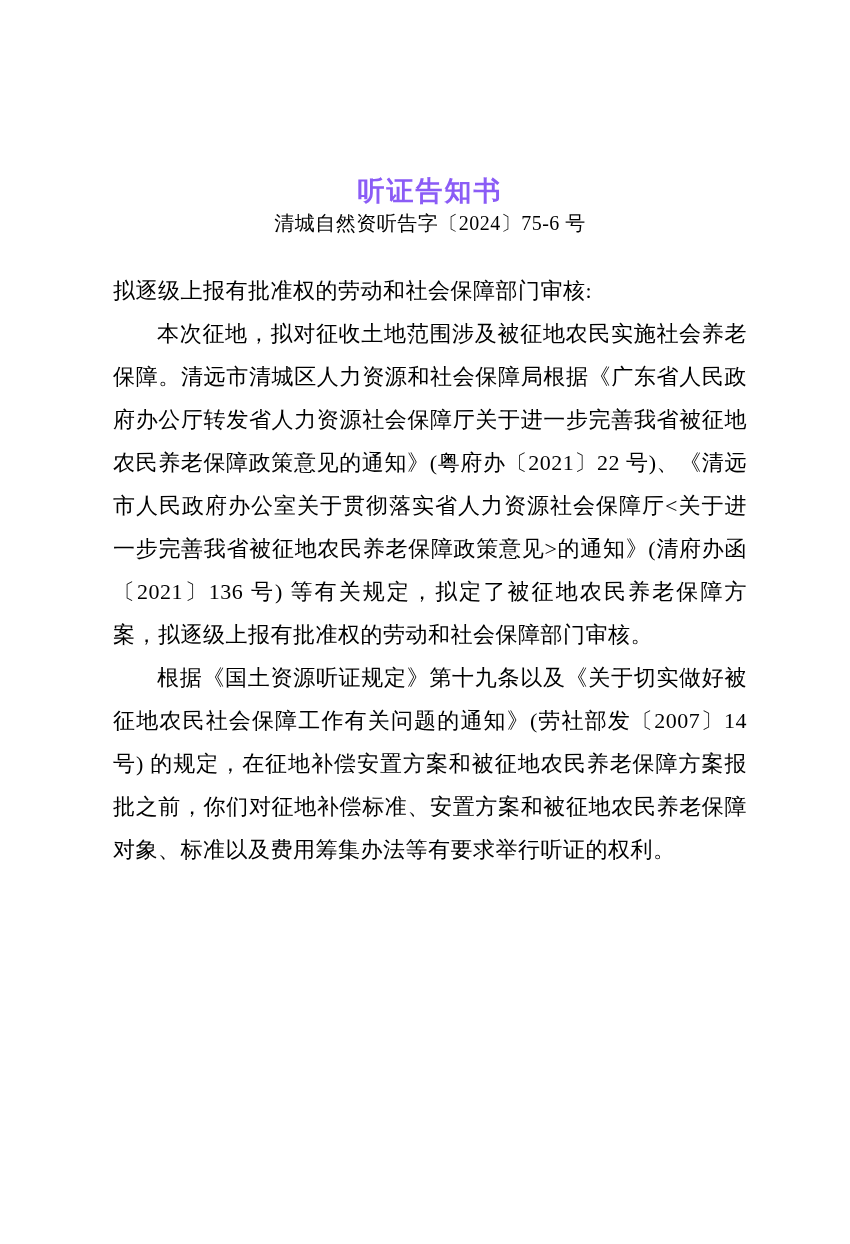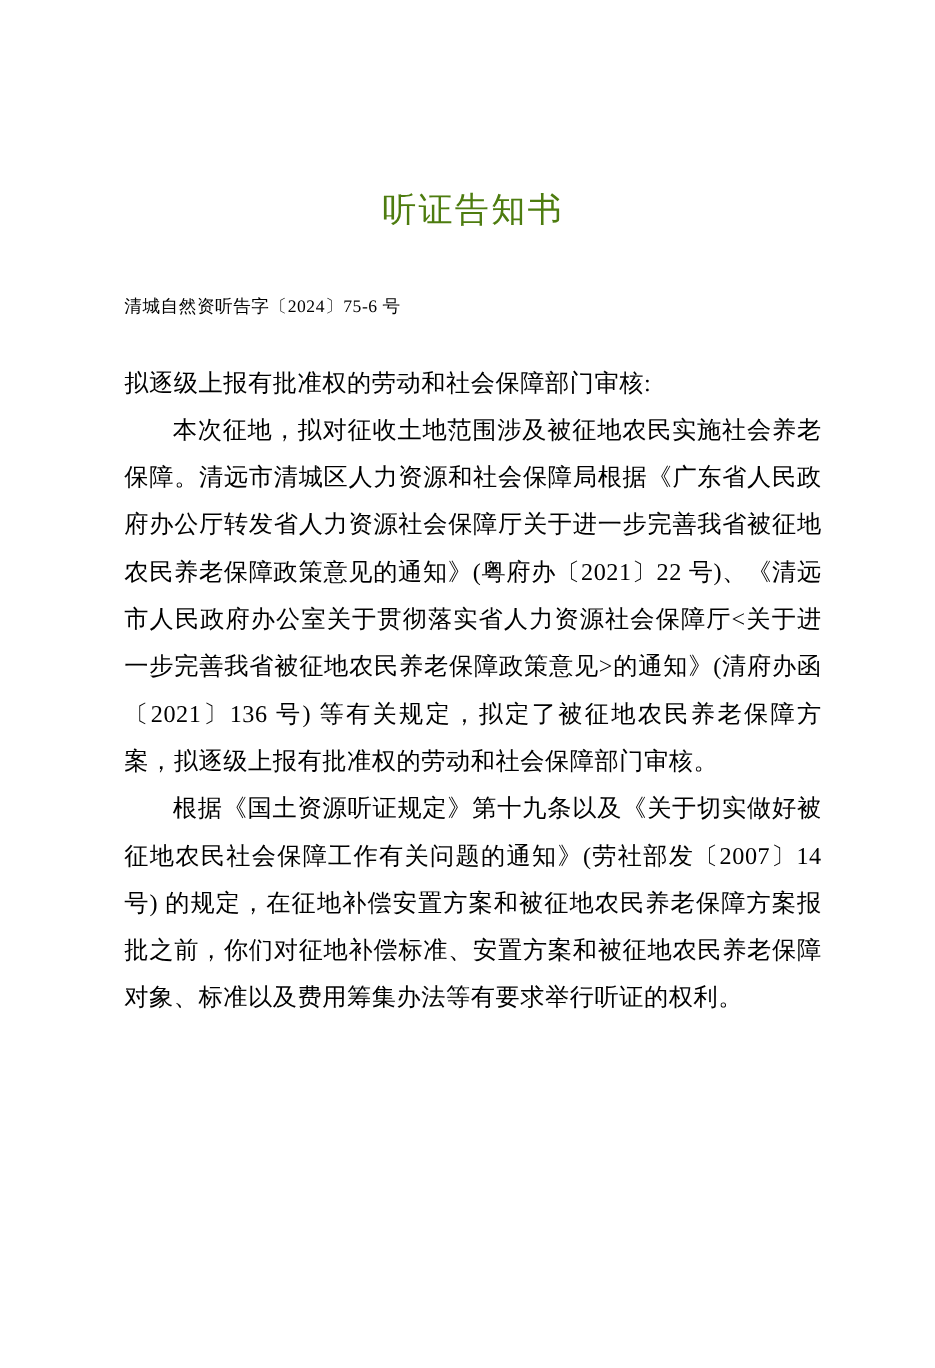--- a/index.html
+++ b/index.html
@@ -24,11 +24,11 @@
     padding: 0;
     text-align: center;
     font-family: "Liberation Sans", "DejaVu Sans", sans-serif;
-    font-weight: 400;
-    font-size: 31px;
+    font-weight: 700;
+    font-size: 27px;
     line-height: 38px;
     letter-spacing: 2px;
-    color: #4d7c0f;
+    color: #8b5cf6;
   }
   .doc-number {
     margin-top: 57px;

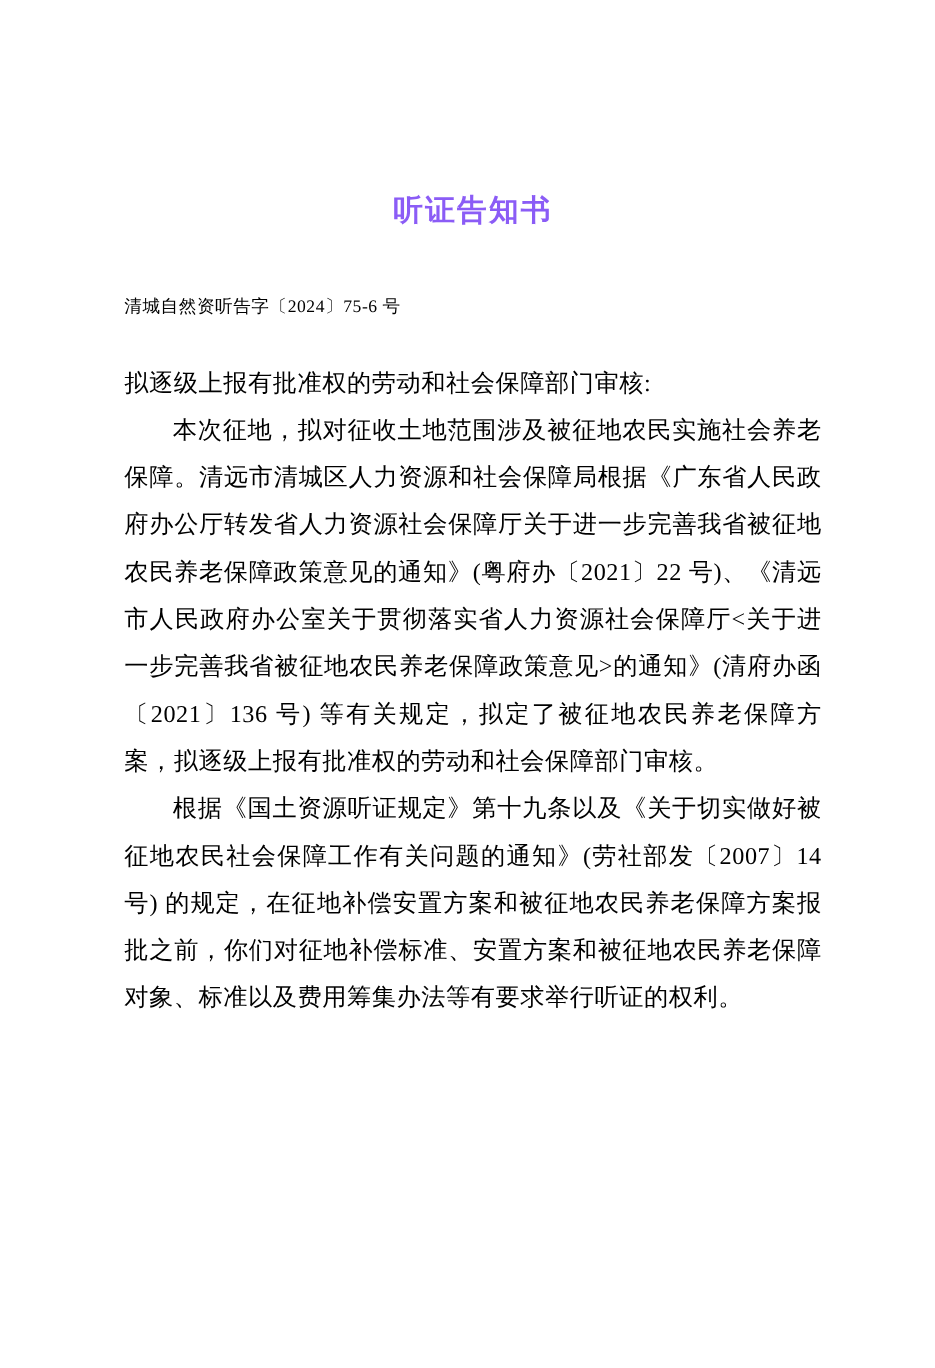--- a/index.html
+++ b/index.html
@@ -31,9 +31,8 @@
     color: #8b5cf6;
   }
   .doc-number {
-    margin-top: 57px;
-    text-align: left;
-    font-size: 16px;
+    text-align: center;
+    font-size: 20px;
     line-height: 26px;
     letter-spacing: 0.5px;
     white-space: nowrap;

